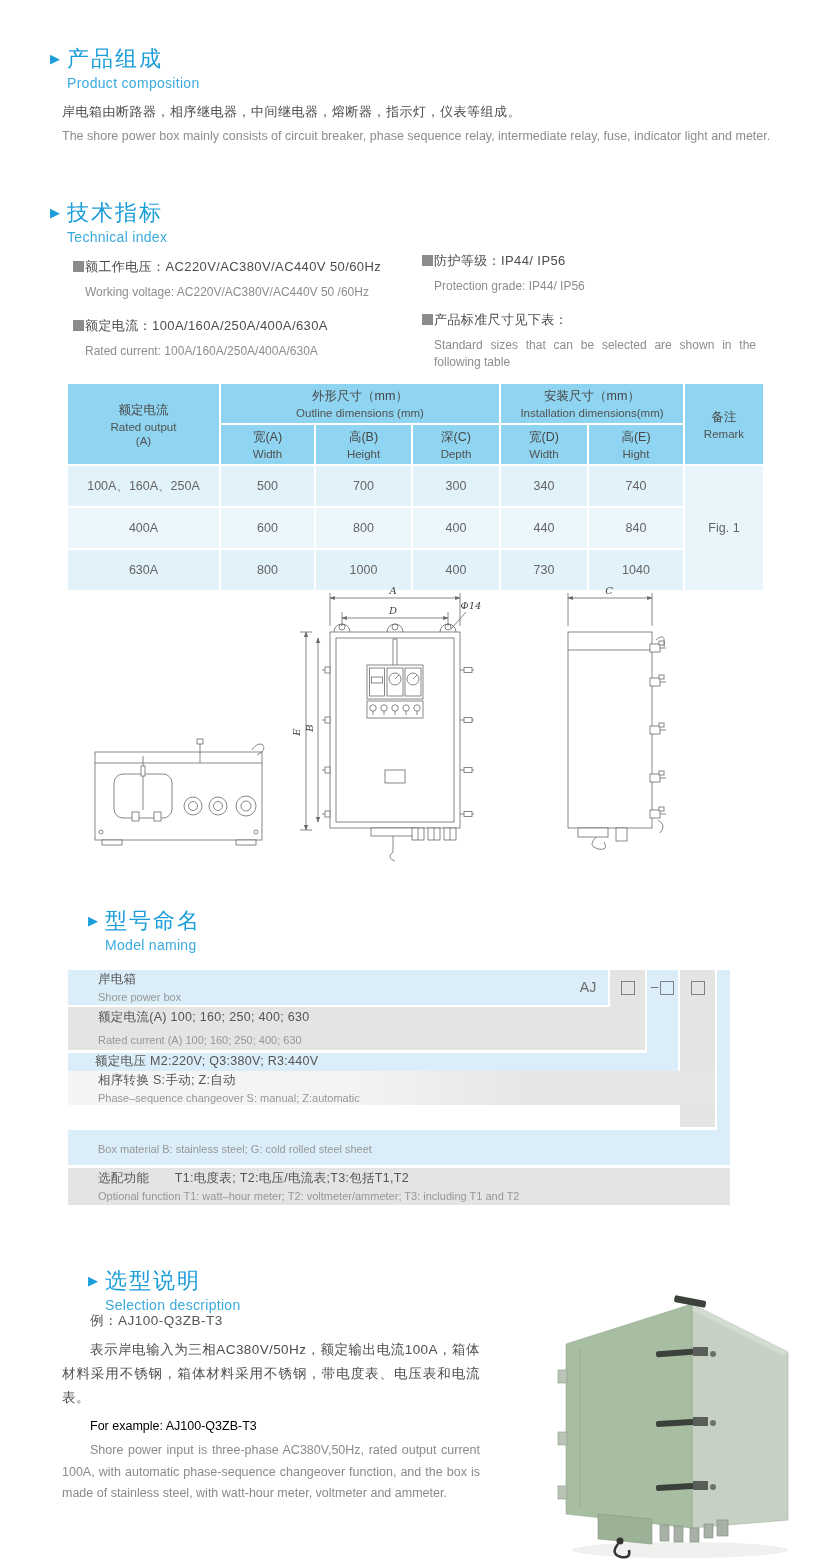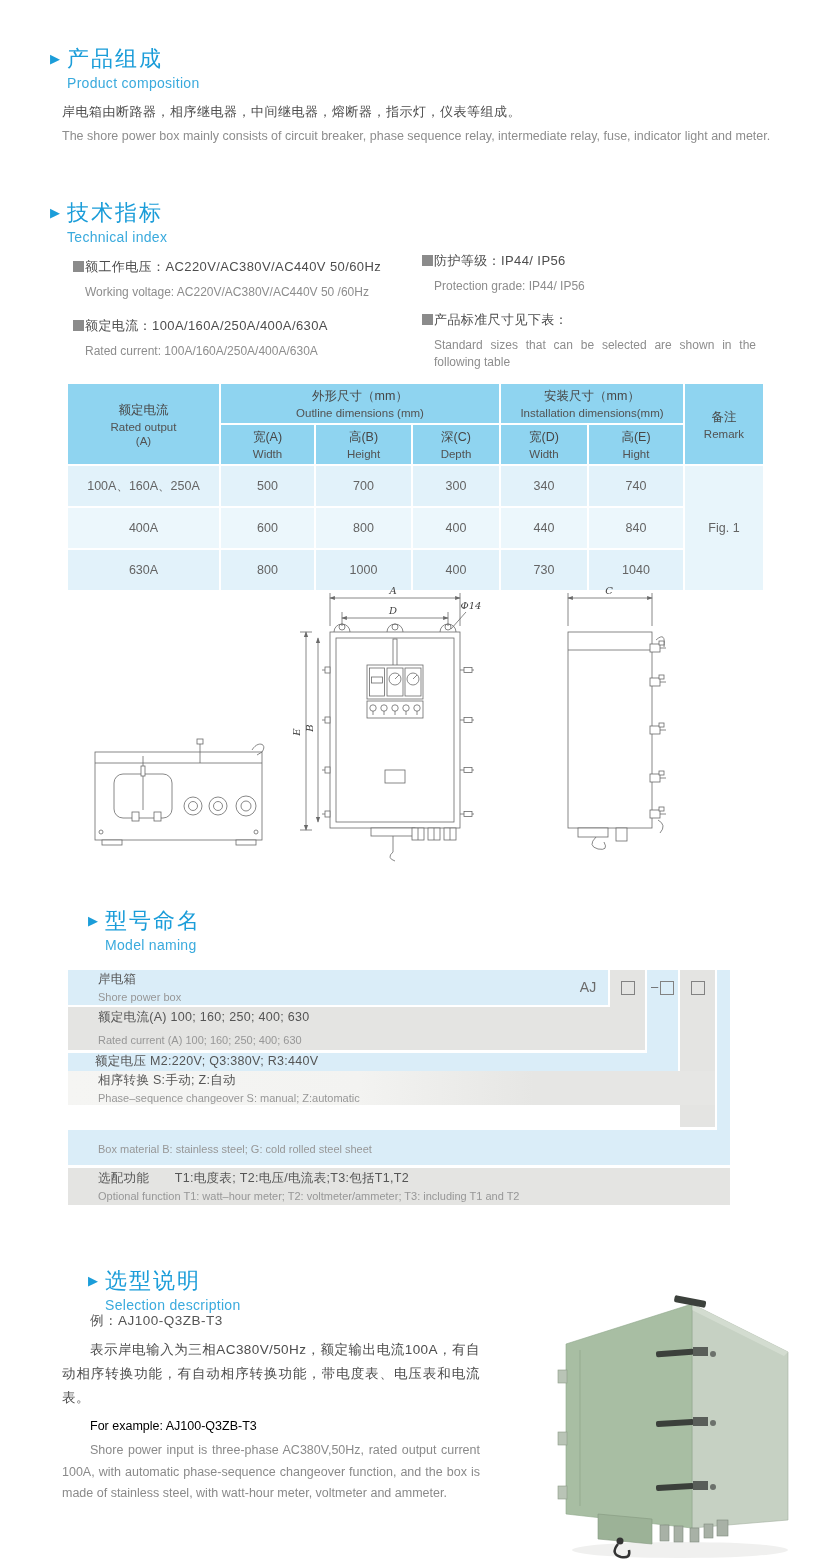--- a/index.html
+++ b/index.html
@@ -404,7 +404,7 @@
 
 <div class="abs" style="left:62px;top:1312px;width:418px;">
   <div class="sel-ex-cn">例：AJ100-Q3ZB-T3</div>
-  <div class="sel-cn" style="margin-top:8px;">表示岸电输入为三相AC380V/50Hz，额定输出电流100A，有自动相序转换功能，有自动相序转换功能，带电度表、电压表和电流表。</div>
+  <div class="sel-cn" style="margin-top:8px;">表示岸电输入为三相AC380V/50Hz，额定输出电流100A，箱体材料采用不锈钢，箱体材料采用不锈钢，带电度表、电压表和电流表。</div>
   <div class="sel-ex-en" style="margin-top:9px;">For example: AJ100-Q3ZB-T3</div>
   <div class="sel-en" style="margin-top:7px;">Shore power input is three-phase AC380V,50Hz, rated output current 100A, with automatic phase-sequence changeover function, and the box is made of stainless steel, with watt-hour meter, voltmeter and ammeter.</div>
 </div>

